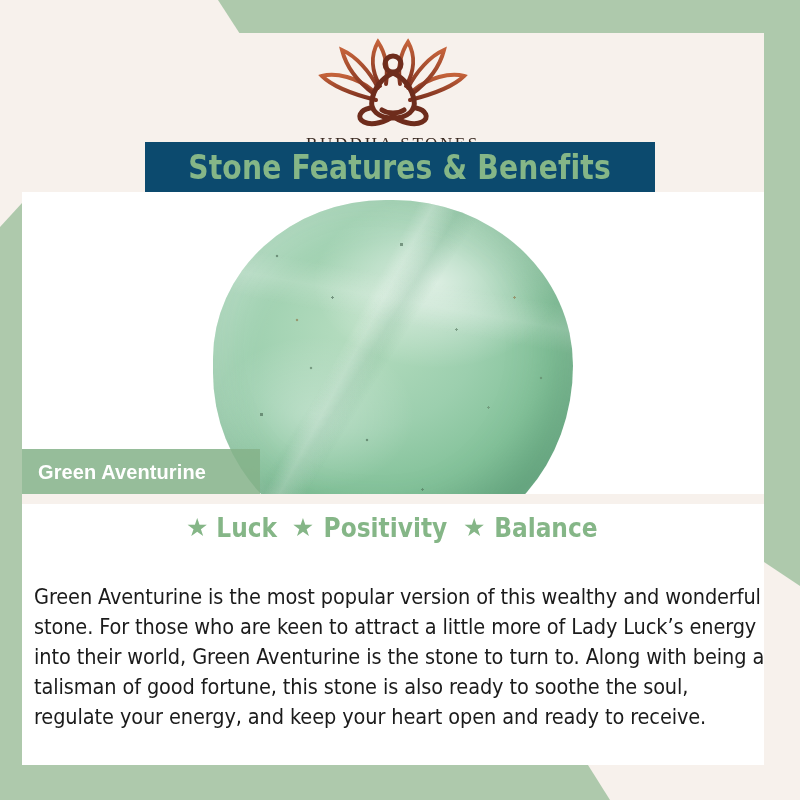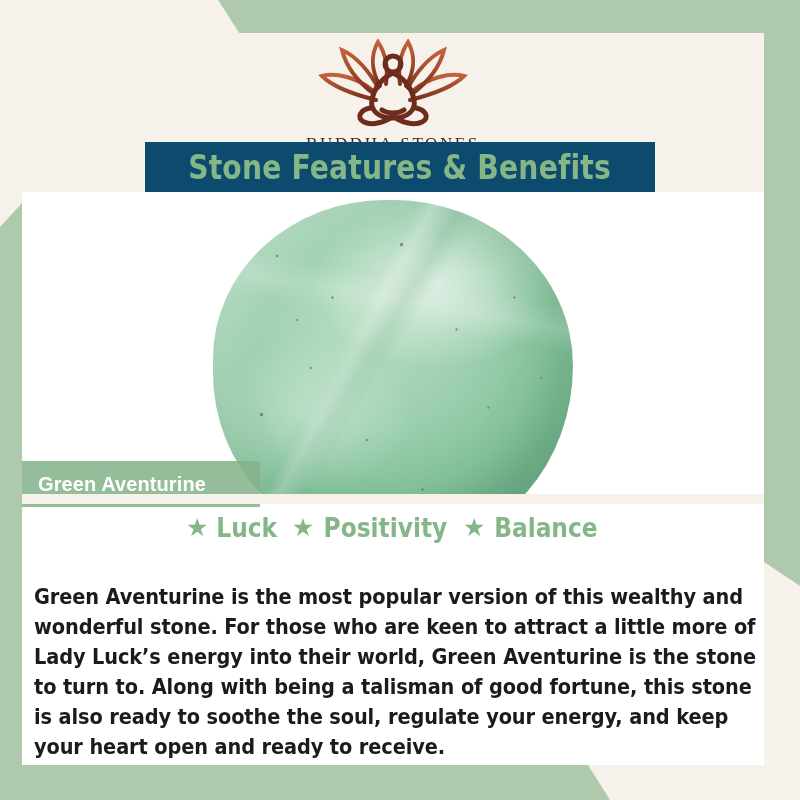--- a/index.html
+++ b/index.html
@@ -177,7 +177,6 @@
     background: rgba(133,178,137,0.86);
     display: flex;
     align-items: center;
-    margin-top: 12px;
   }
   .name-text {
     font-family: "Liberation Sans", sans-serif;

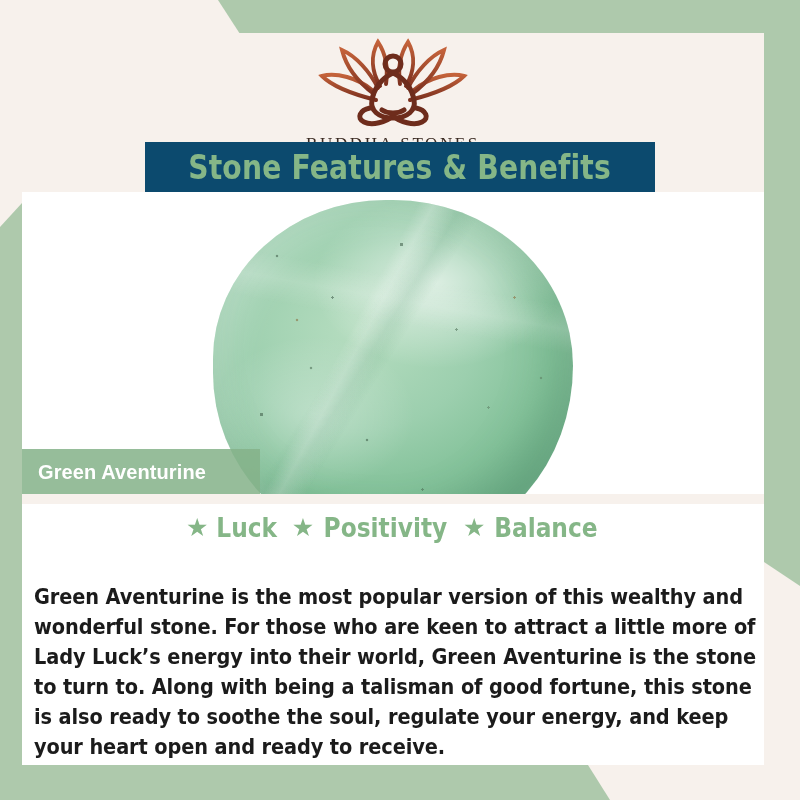--- a/index.html
+++ b/index.html
@@ -238,7 +238,6 @@
     line-height: 30px;
     color: #1b1b1b;
     letter-spacing: -0.1px;
-    font-weight: bold;
   }
 </style>
 </head>

